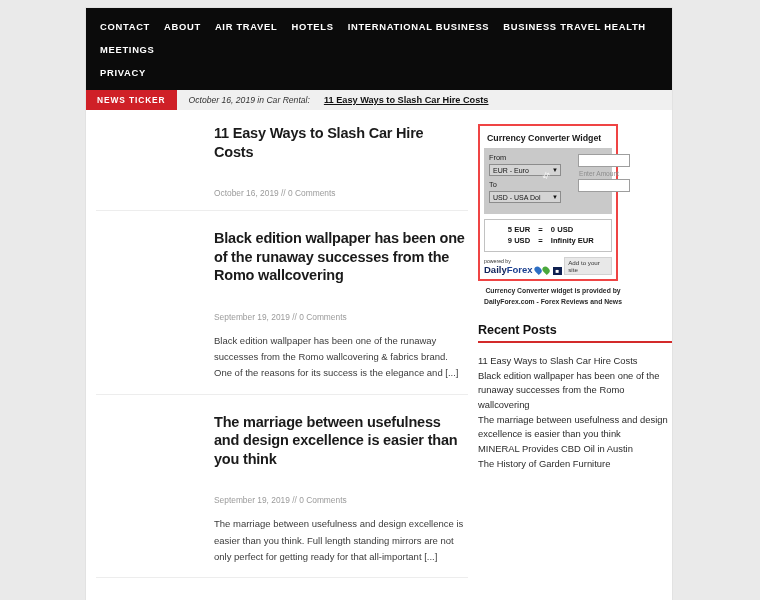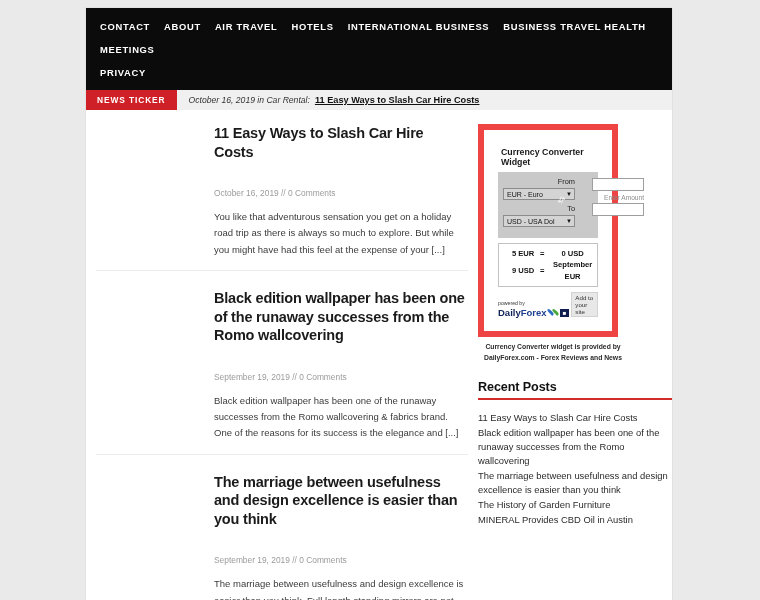--- a/index.html
+++ b/index.html
@@ -105,7 +105,7 @@
   }
   .ticker-body {
     display: flex; align-items: center;
-    gap: 5px;
+    gap: 14px;
     padding-left: 12px;
     background: #f0f0f0;
     flex: 1;

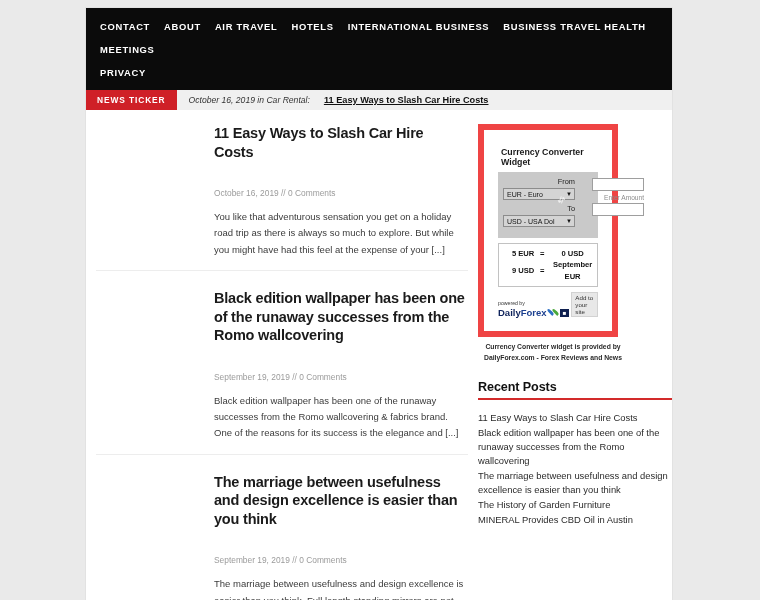--- a/index.html
+++ b/index.html
@@ -168,9 +168,9 @@
   
   .cc {
     width: 140px;
-    border: 6px solid #ef4444;
+    border: 2px solid #ef4444;
     background: #ffffff;
-    padding: 14px;
+    padding: 4px;
   }
   .cc-title {
     font-size: 8.8px; font-weight: bold; color: #1a1a1a;

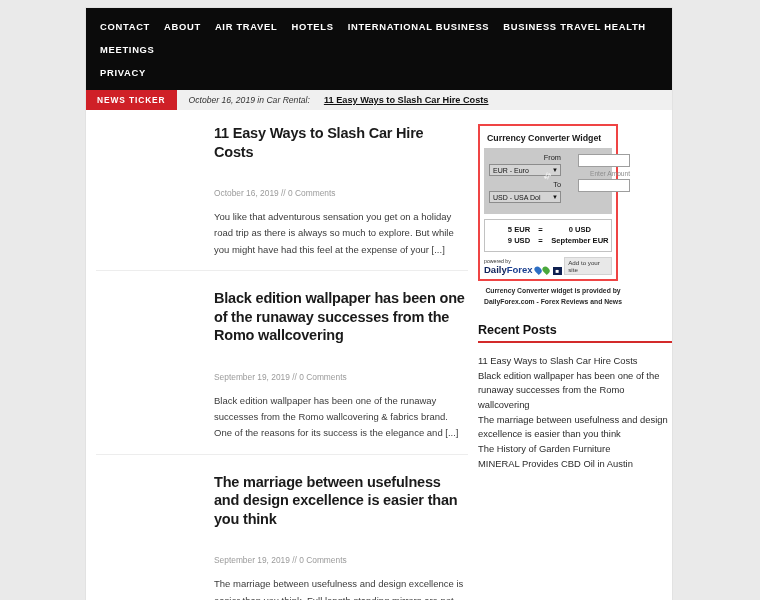--- a/index.html
+++ b/index.html
@@ -181,7 +181,6 @@
     padding: 5px 5px 7px 5px;
     display: flex; gap: 17px;
     position: relative;
-    text-align: right;
   }
   .cc-left { width: 74px; }
   .cc-label { font-size: 7.4px; color: #1c1c1c; margin-bottom: 2px; }

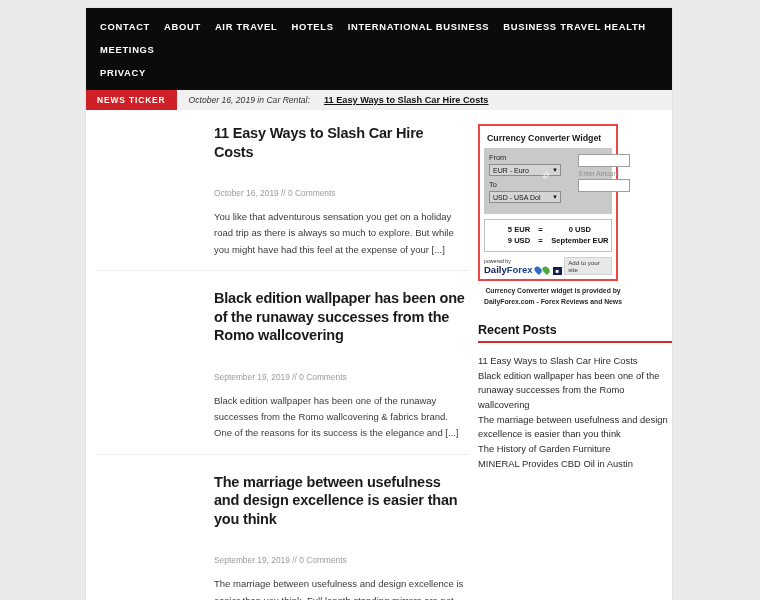--- a/index.html
+++ b/index.html
@@ -309,7 +309,6 @@
             <a href="#" style="color:inherit;text-decoration:none">11 Easy Ways to Slash Car Hire Costs</a>
           </h2>
           <div class="post-meta">October 16, 2019 // 0 Comments</div>
-          <p class="post-excerpt">You like that adventurous sensation you get on a holiday road trip as there is always so much to explore. But while you might have had this feel at the expense of your [...]</p>
         </div>
       </article>
 

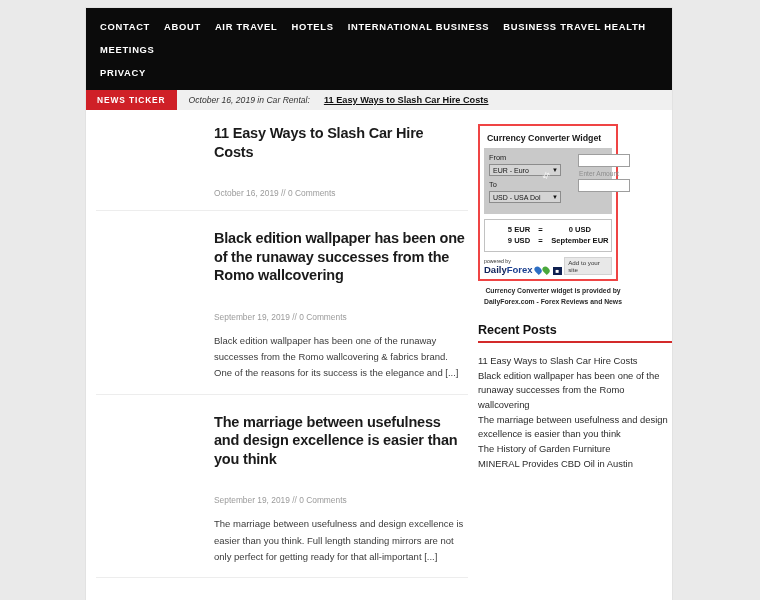--- a/index.html
+++ b/index.html
@@ -224,7 +224,7 @@
   }
   .cc-rate-a { width: 46px; text-align: right; }
   .cc-rate-eq { width: 22px; text-align: center; }
-  .cc-rate-b { width: 62px; text-align: center; }
+  .cc-rate-b { width: 62px; text-align: left; }
   .cc-footer {
     display: flex; align-items: flex-end;
     margin-top: 5px; gap: 2px;

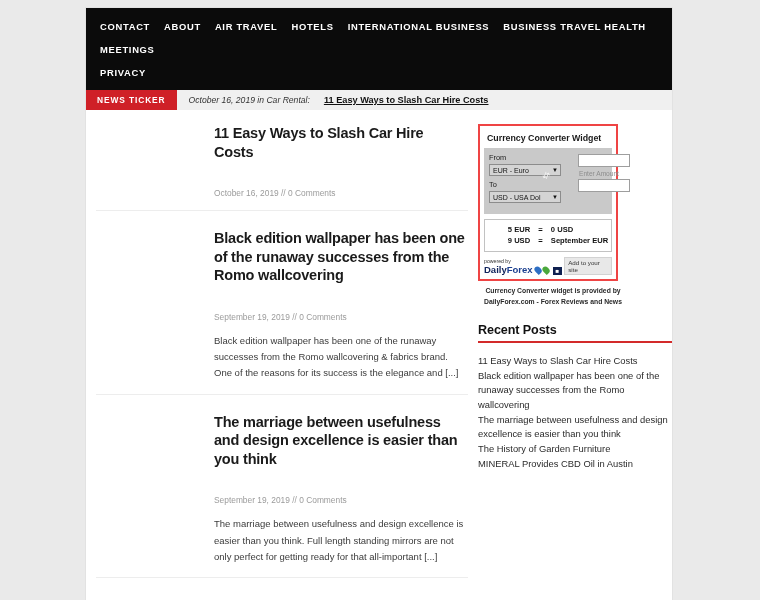--- a/index.html
+++ b/index.html
@@ -375,7 +375,7 @@
             <div class="cc-rate-row">
               <span class="cc-rate-a">9 USD</span>
               <span class="cc-rate-eq">=</span>
-              <span class="cc-rate-b">September EUR</span>
+              <span class="cc-rate-b">Infinity EUR</span>
             </div>
           </div>
 

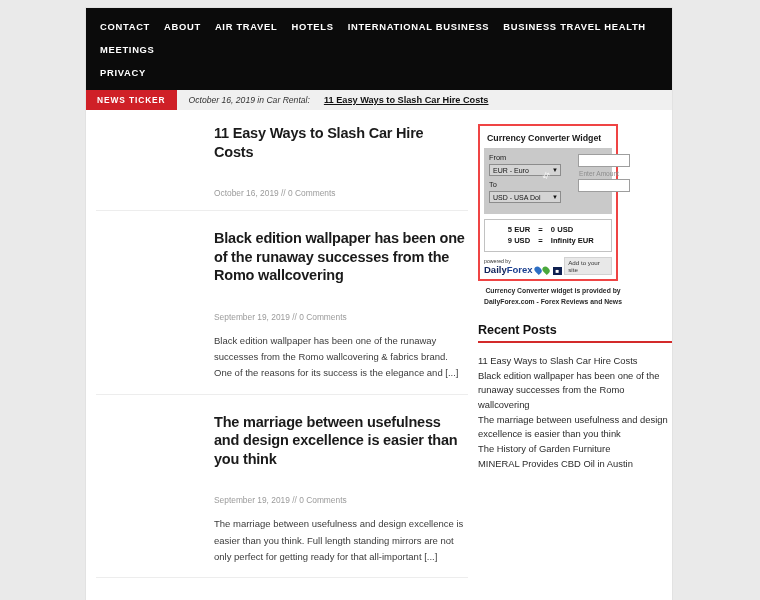--- a/index.html
+++ b/index.html
@@ -407,10 +407,10 @@
               <a href="#">The marriage between usefulness and design excellence is easier than you think</a>
             </li>
           <li>
-              <a href="#">The History of Garden Furniture</a>
+              <a href="#">MINERAL Provides CBD Oil in Austin</a>
             </li>
           <li>
-              <a href="#">MINERAL Provides CBD Oil in Austin</a>
+              <a href="#">The History of Garden Furniture</a>
             </li>
         </ul>
       </section>

